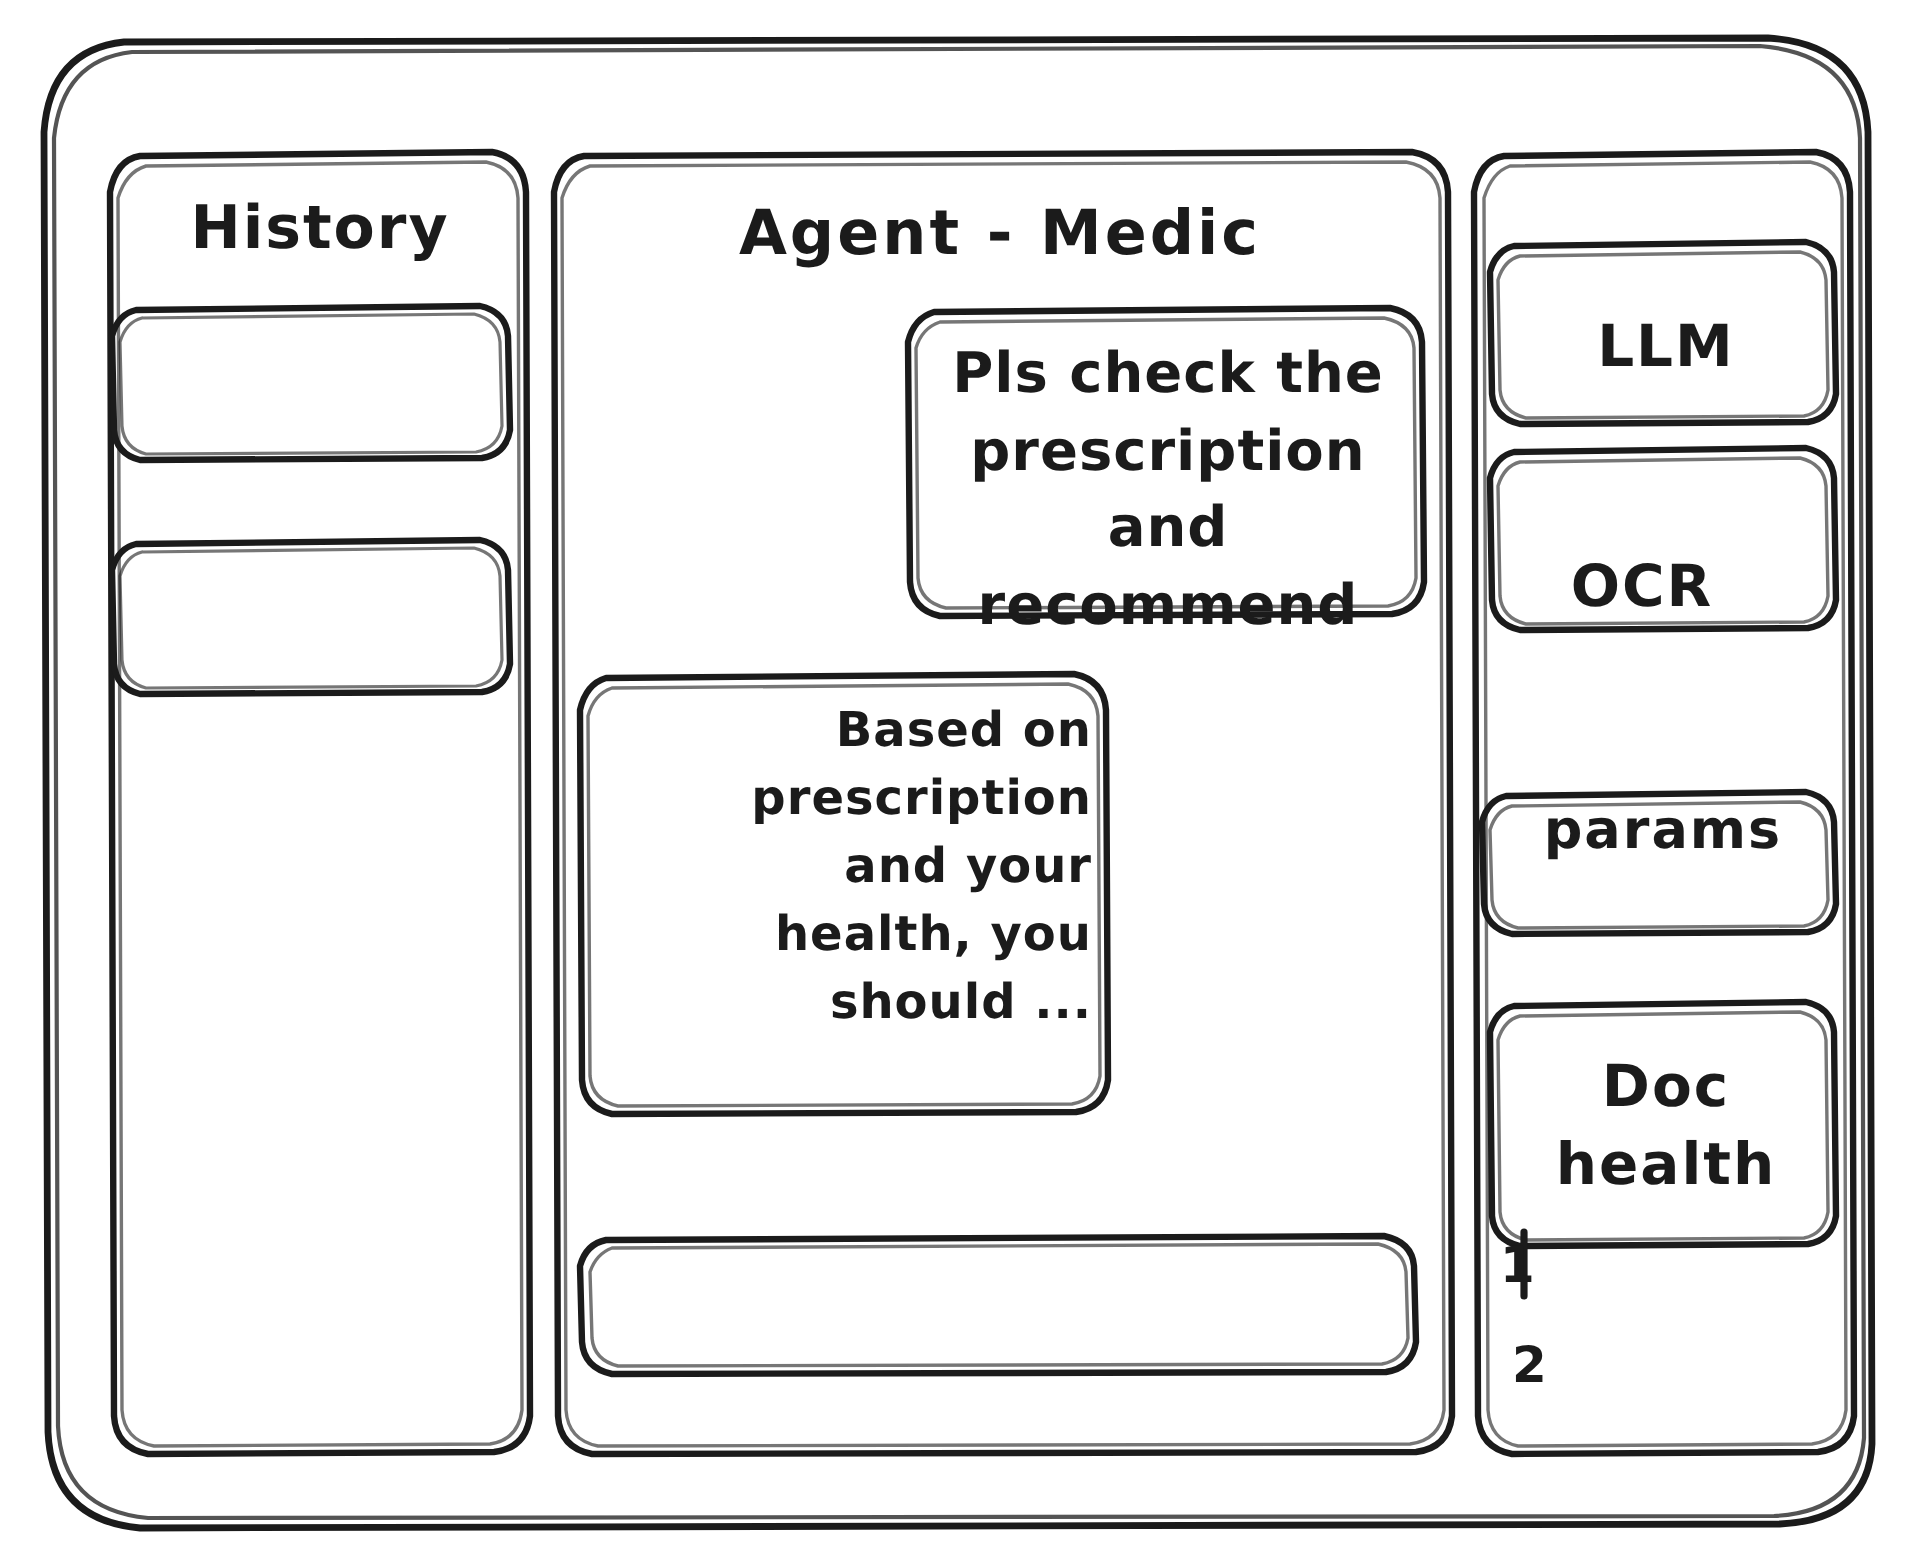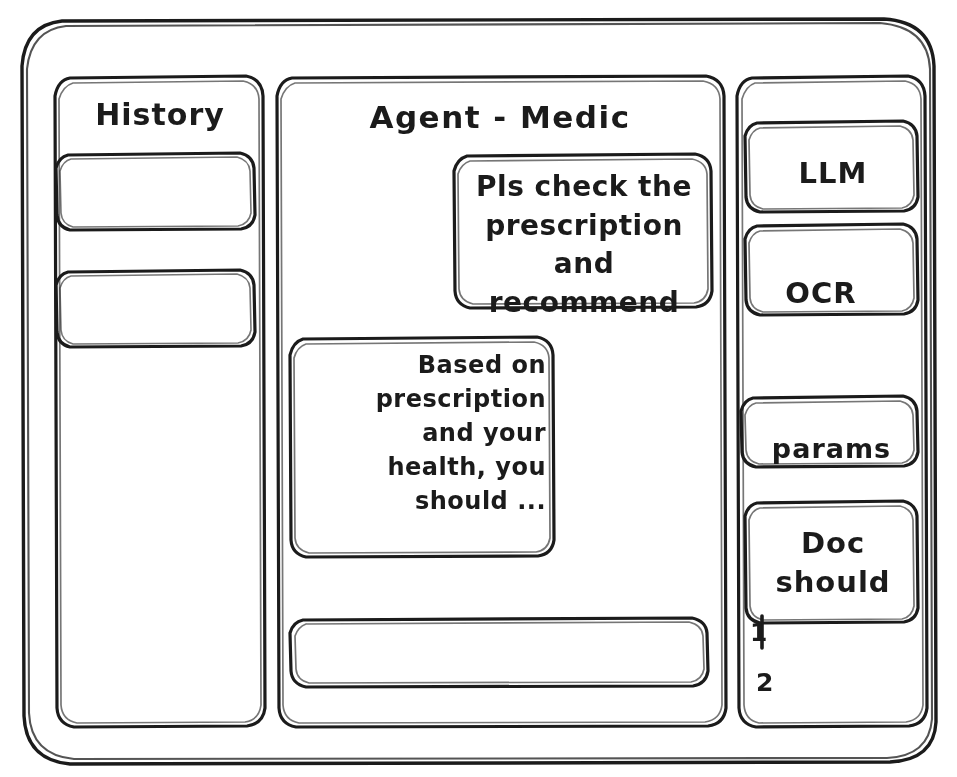--- a/index.html
+++ b/index.html
@@ -89,7 +89,7 @@
   }
   .tool-llm   { left: 748px; top: 155px;  width: 170px; }
   .tool-ocr   { left: 736px; top: 254px;  width: 170px; margin-top: 21px; }
-  .tool-params{ left: 744px; top: 432px;  width: 175px; font-size: 27px; }
+  .tool-params{ left: 744px; top: 399px;  width: 175px; font-size: 27px; }
   .tool-doc   { left: 748px; top: 524px;  width: 170px; line-height: 1.35; }
 
   .src-num {

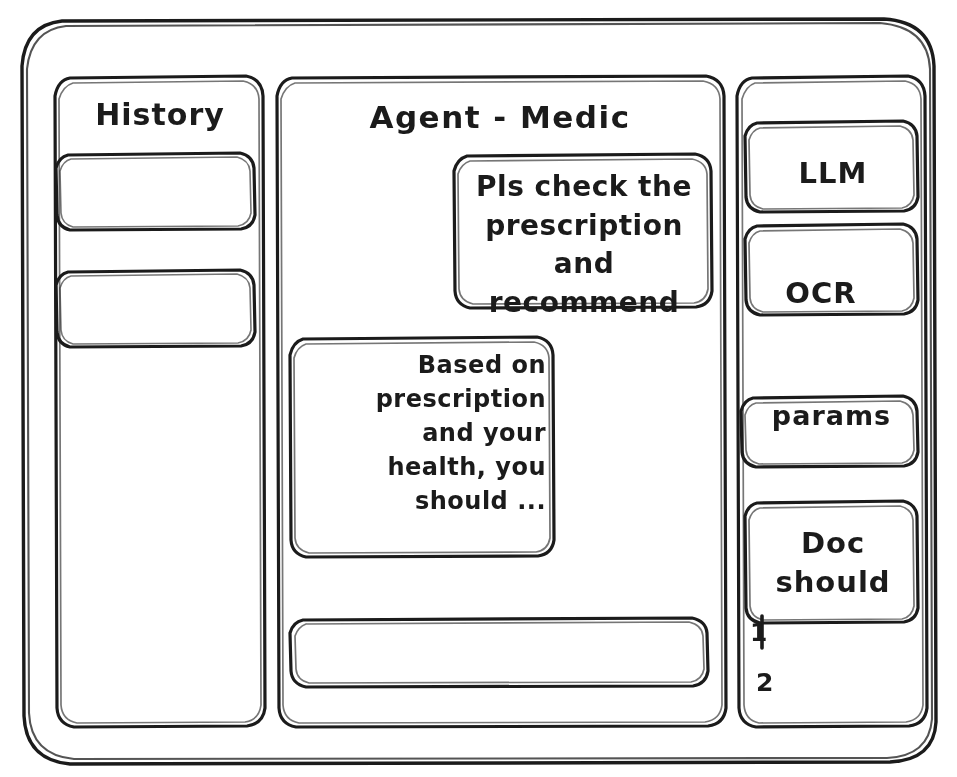--- a/index.html
+++ b/index.html
@@ -181,7 +181,7 @@
     <div class="hand tool-label tool-params">params</div>
 
     <div class="hand tool-label tool-doc">Doc
-should</div>
+health</div>
 
     <div class="hand src-num src-1">1</div>
 

